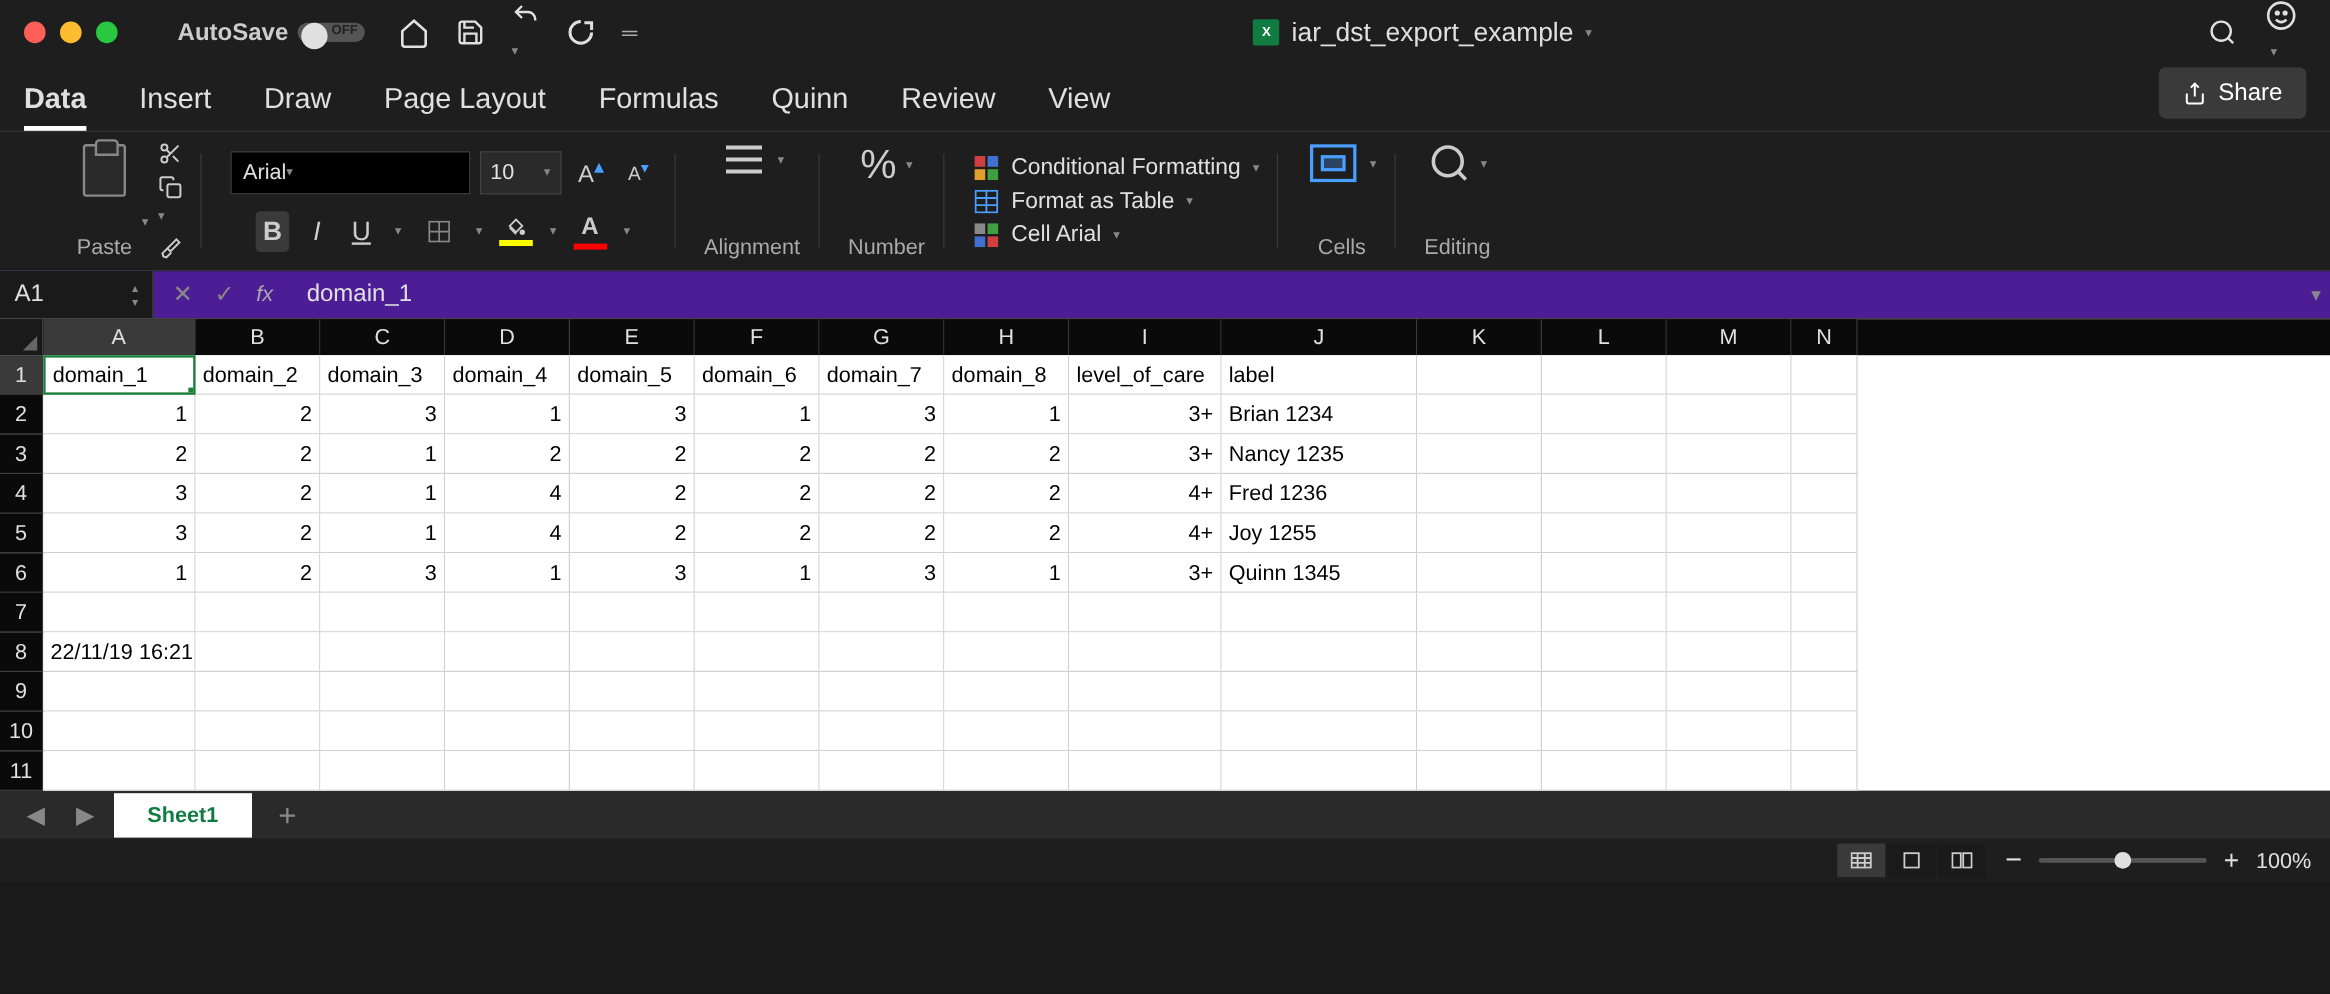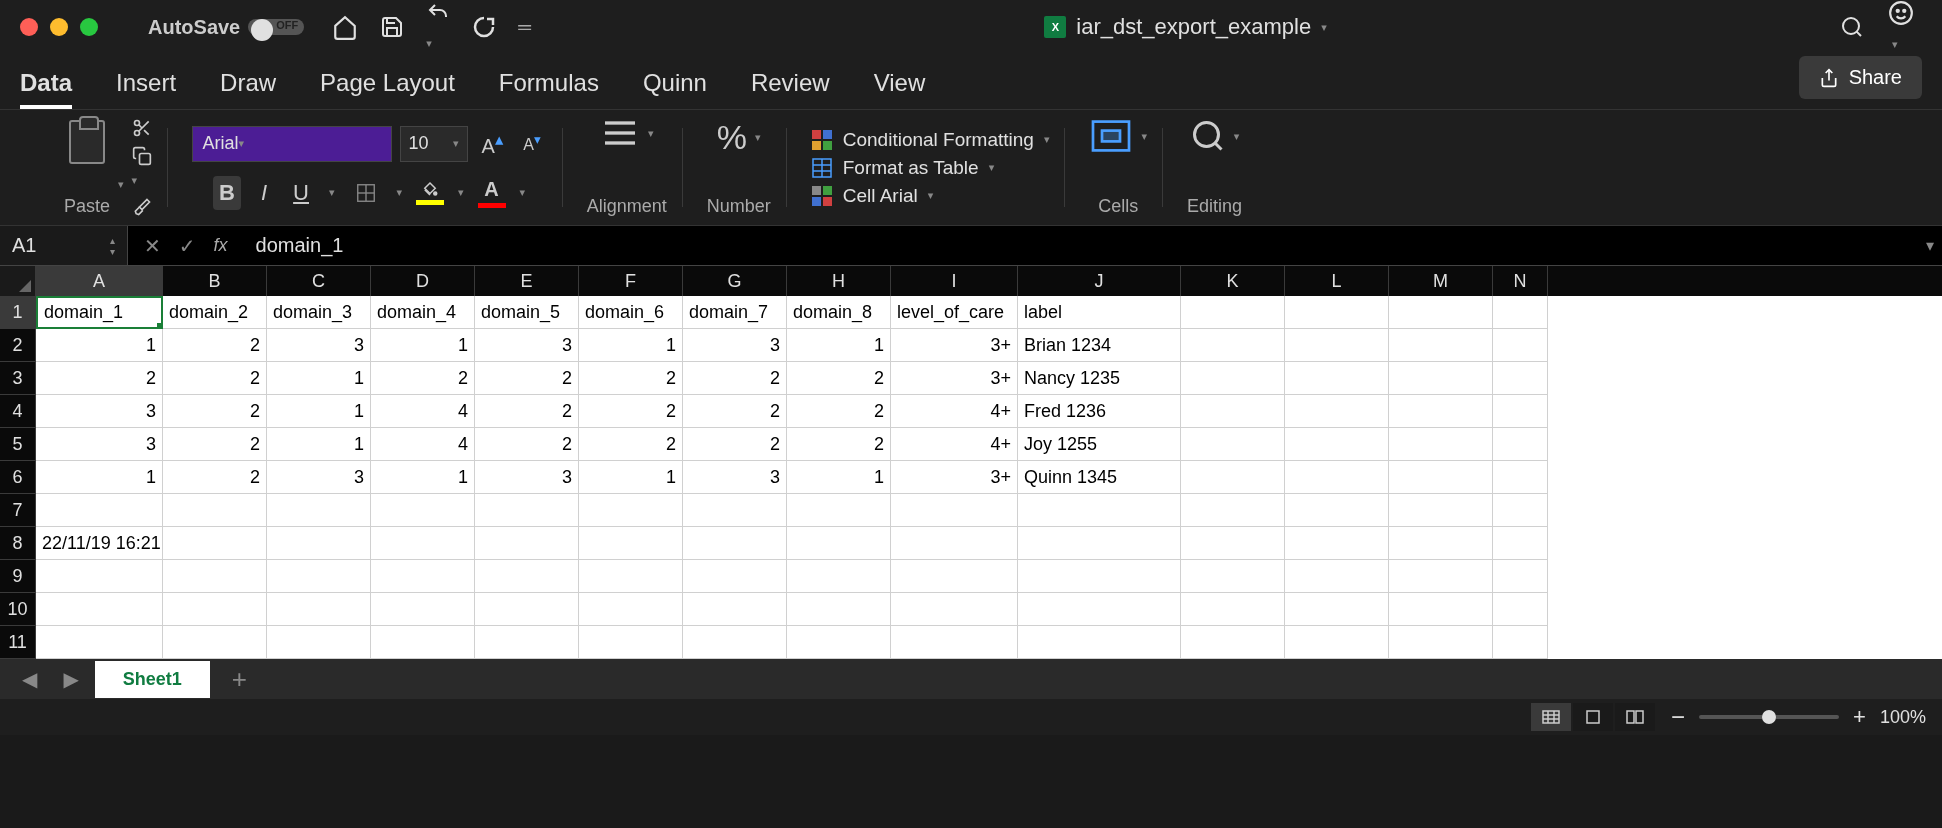--- a/index.html
+++ b/index.html
@@ -46,7 +46,7 @@
 .mini-icon { color: #ccc; font-size: 20px; cursor: pointer; }
 
 .font-row { display: flex; gap: 8px; align-items: center; }
-.font-name { width: 200px; height: 36px; background: #4c1d95; border: 1px solid #444; color: #e0e0e0; padding: 0 10px; font-size: 18px; display: flex; align-items: center; }
+.font-name { width: 200px; height: 36px; background: #000000; border: 1px solid #444; color: #e0e0e0; padding: 0 10px; font-size: 18px; display: flex; align-items: center; }
 .font-size { width: 68px; height: 36px; background: #2a2a2a; border: 1px solid #444; color: #e0e0e0; padding: 0 8px; font-size: 18px; display: flex; align-items: center; justify-content: space-between; }
 .font-btn-row { display: flex; gap: 14px; align-items: center; margin-top: 10px; }
 .font-btn { color: #ccc; font-size: 22px; cursor: pointer; padding: 4px 6px; }

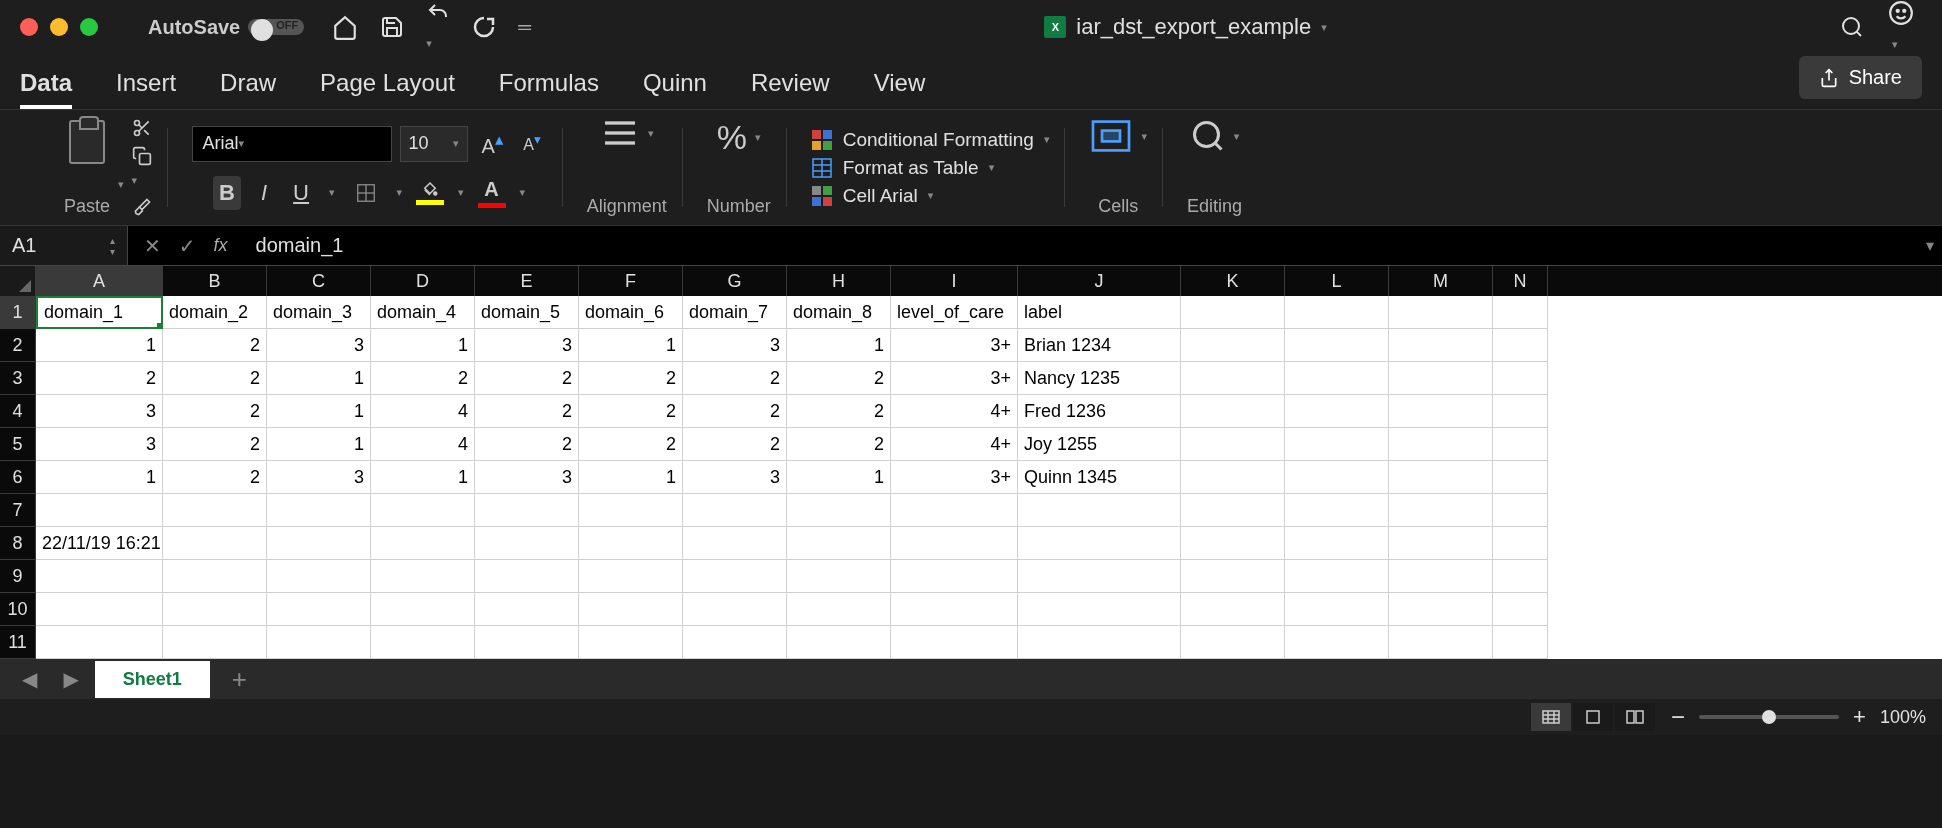--- a/index.html
+++ b/index.html
@@ -66,7 +66,7 @@
 .ideas-icon { color: #2b7cd3; }
 
 
-.formula-bar { height: 40px; background: #000000; display: flex; align-items: center; border-bottom: 1px solid #444; }
+.formula-bar { height: 40px; background: #4c1d95; display: flex; align-items: center; border-bottom: 1px solid #444; }
 .name-box { width: 128px; height: 100%; background: #1a1a1a; color: #e0e0e0; display: flex; align-items: center; padding: 0 12px; font-size: 20px; border-right: 1px solid #444; justify-content: space-between; }
 .name-spinner { display: flex; flex-direction: column; gap: 0; font-size: 10px; color: #888; }
 .fb-icons { display: flex; gap: 18px; padding: 0 16px; align-items: center; }

